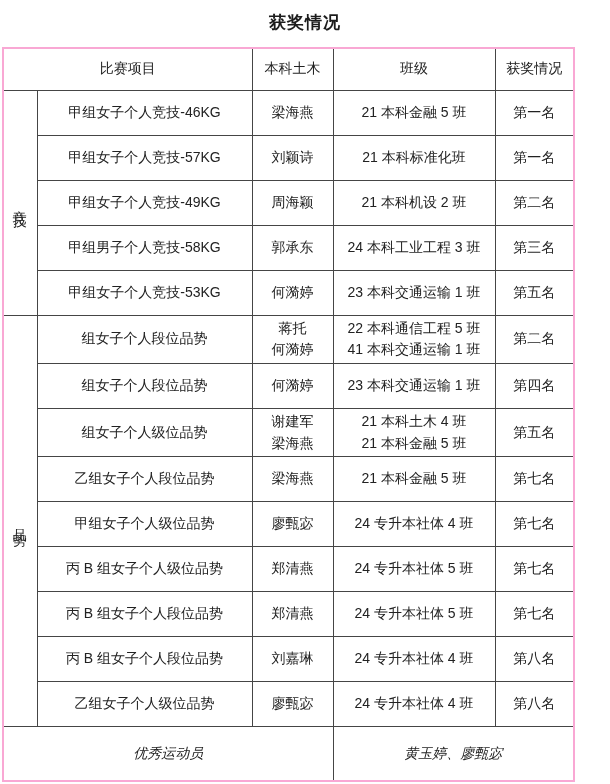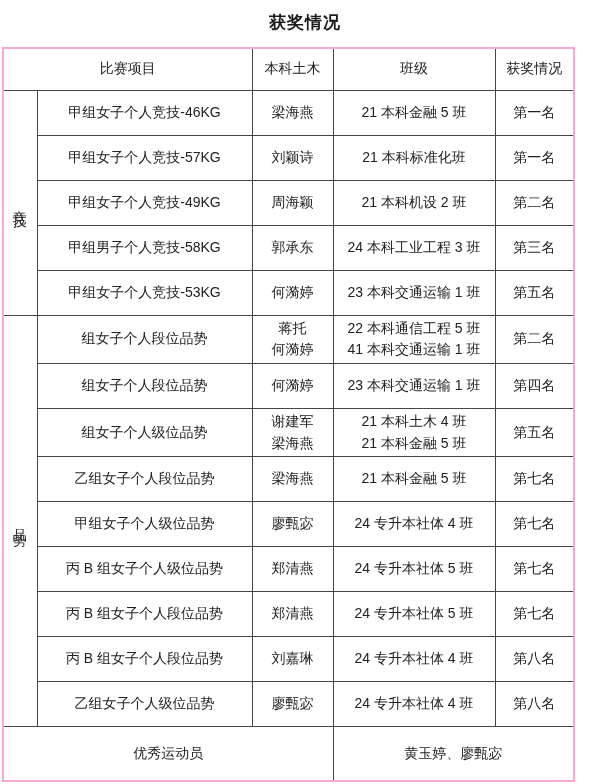--- a/index.html
+++ b/index.html
@@ -45,7 +45,7 @@
   }
   tr.header-row { height: 42px; }
   tr.r { height: 45px; }
-  tr.footer-row { height: 54px; }
+  tr.footer-row { height: 54px; font-style: italic; }
   .vert {
     writing-mode: vertical-rl;
     text-orientation: upright;

